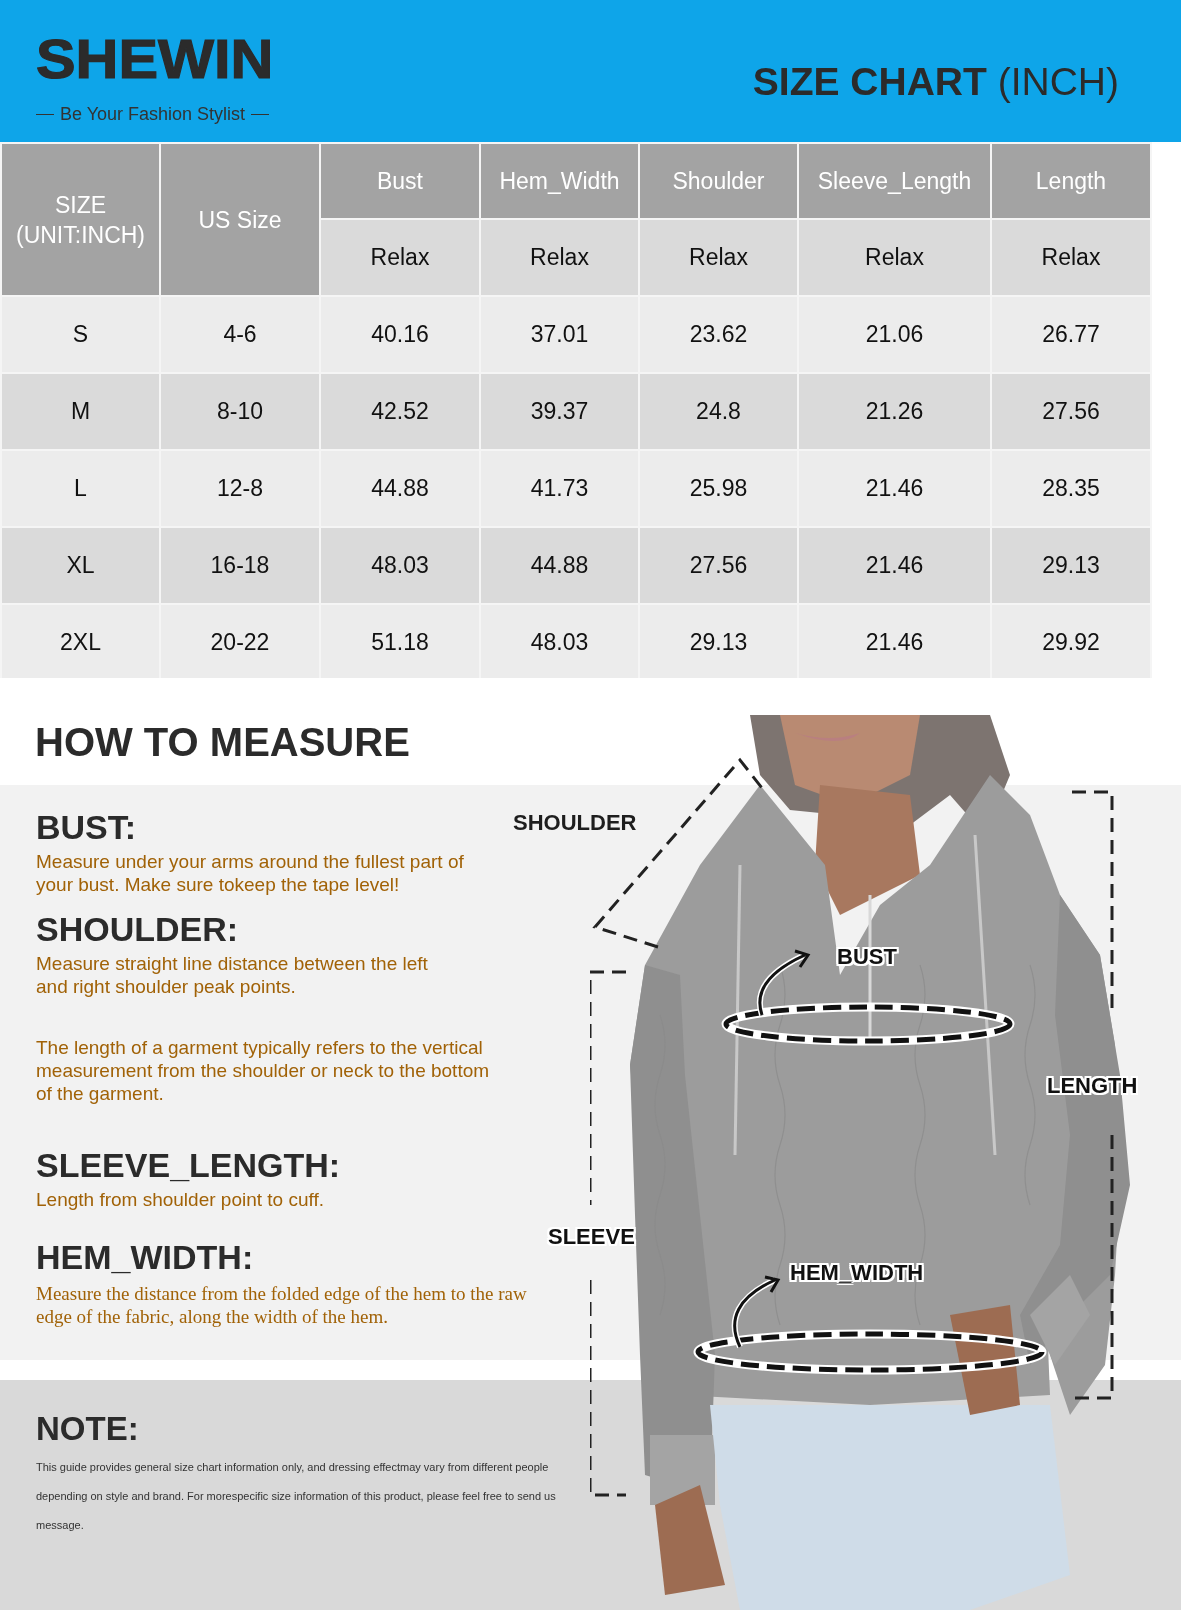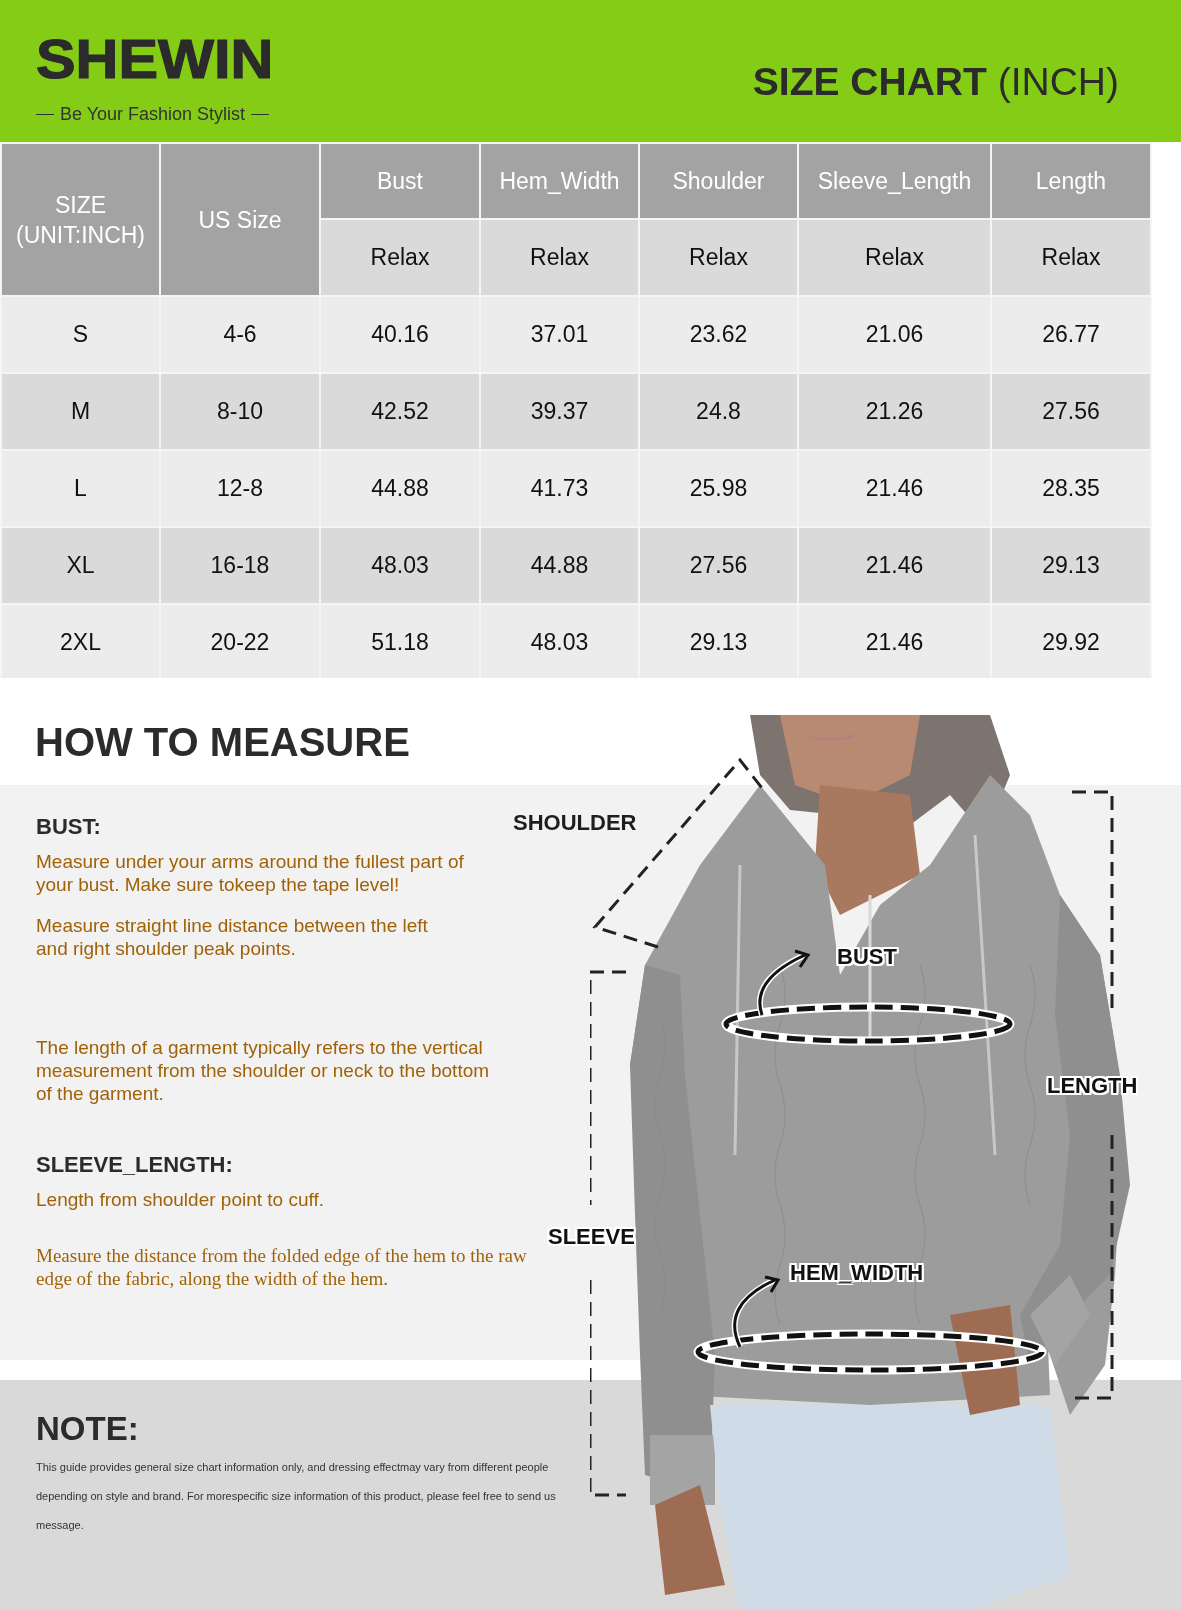--- a/index.html
+++ b/index.html
@@ -7,7 +7,7 @@
   body { position:relative; font-family:"Liberation Sans", sans-serif; color:#222; }
 
   
-  .header { position:absolute; left:0; top:0; width:1181px; height:142px; background:#84cc16; }
+  .header { position:absolute; left:0; top:0; width:1181px; height:142px; background:#0ea5e9; }
   .logo { position:absolute; left:36px; top:30px; width:240px; }
   .logo-word { font-family:"Liberation Sans", sans-serif; font-weight:900; font-size:56px; letter-spacing:0px; color:#2b2b2b; line-height:58px; transform:scaleX(1.06); transform-origin:left; display:block; -webkit-text-stroke:1.2px #2b2b2b; }
   .logo-tag { display:flex; align-items:center; gap:6px; margin-top:16px; font-size:18px; color:#333; white-space:nowrap; }

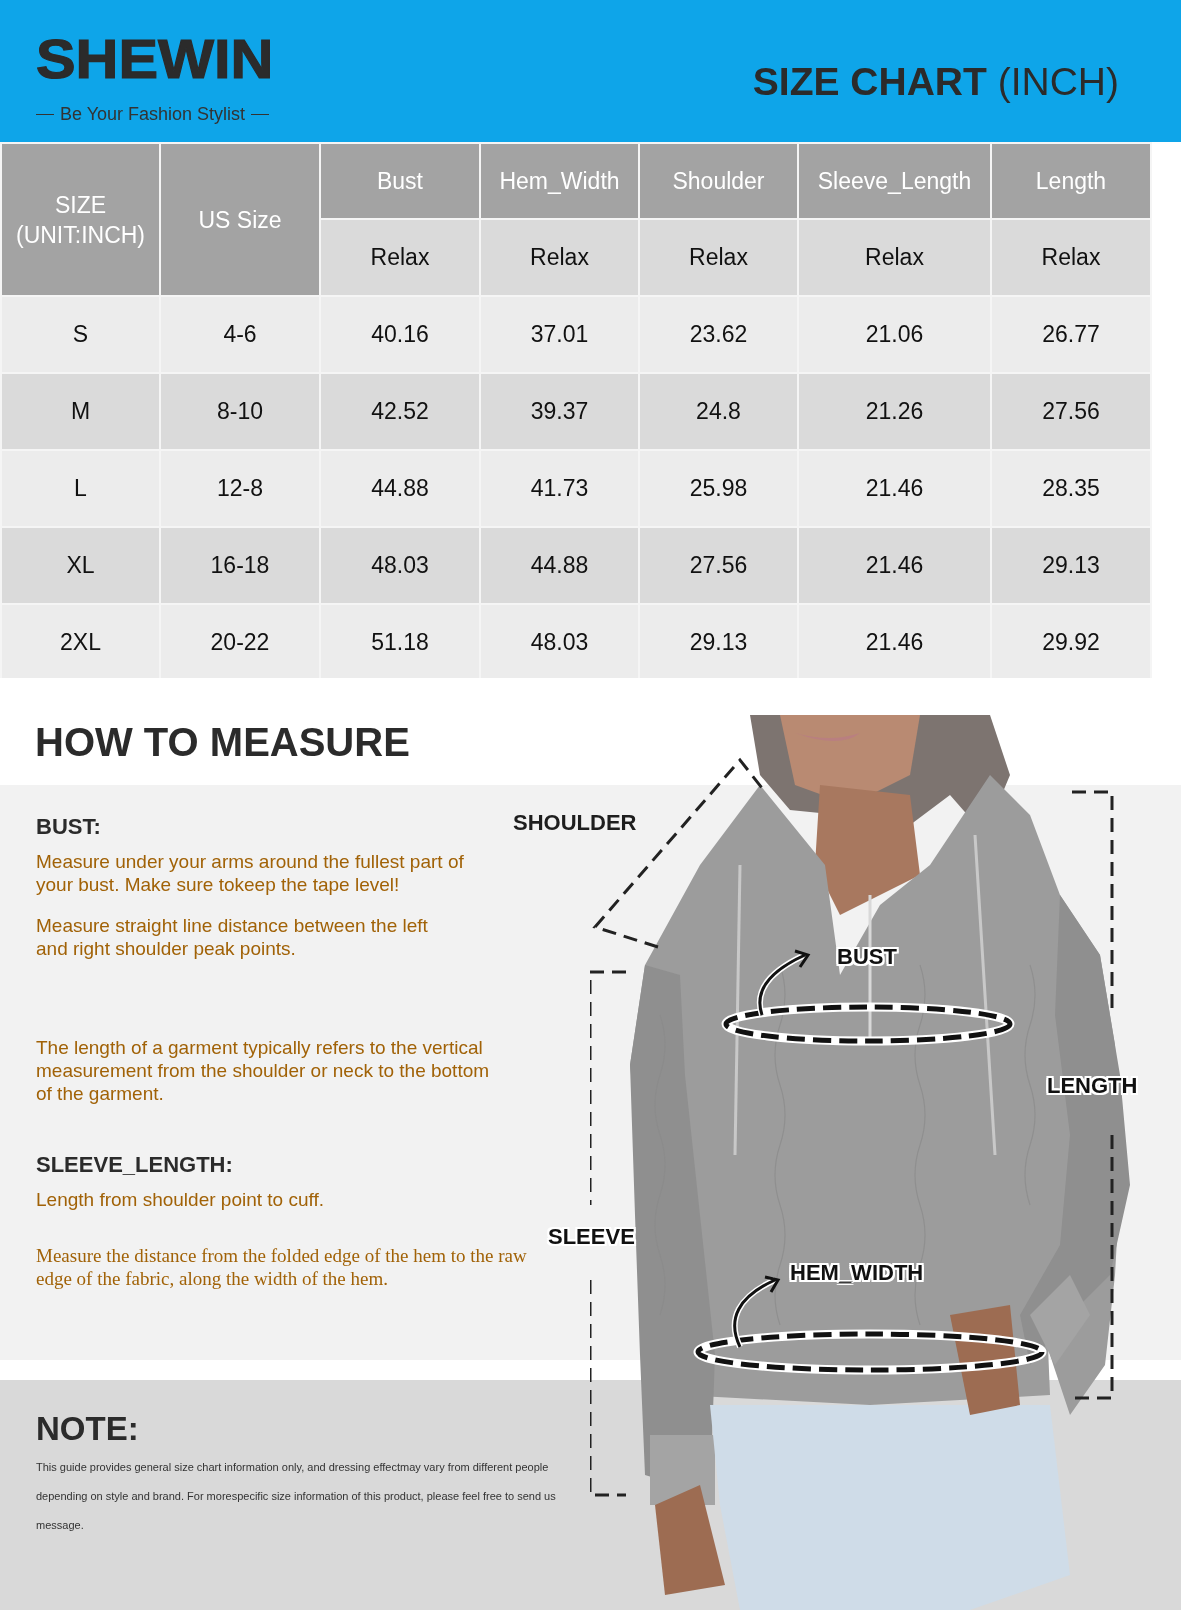--- a/index.html
+++ b/index.html
@@ -34,7 +34,7 @@
   .note-body { position:absolute; left:0; top:1380px; width:1181px; height:230px; background:#d9d9d9; }
 
   .m-item { position:absolute; left:36px; width:520px; }
-  .m-head { font-size:22px; font-weight:700; color:#2b2b2b; line-height:38px; white-space:nowrap; }
+  .m-head { font-size:34px; font-weight:700; color:#2b2b2b; line-height:38px; white-space:nowrap; }
   .m-text { font-size:19px; color:#a16207; line-height:23px; margin-top:4px; }
 
   .note-head { position:absolute; left:36px; top:1410px; font-size:33px; font-weight:700; color:#2b2b2b; }

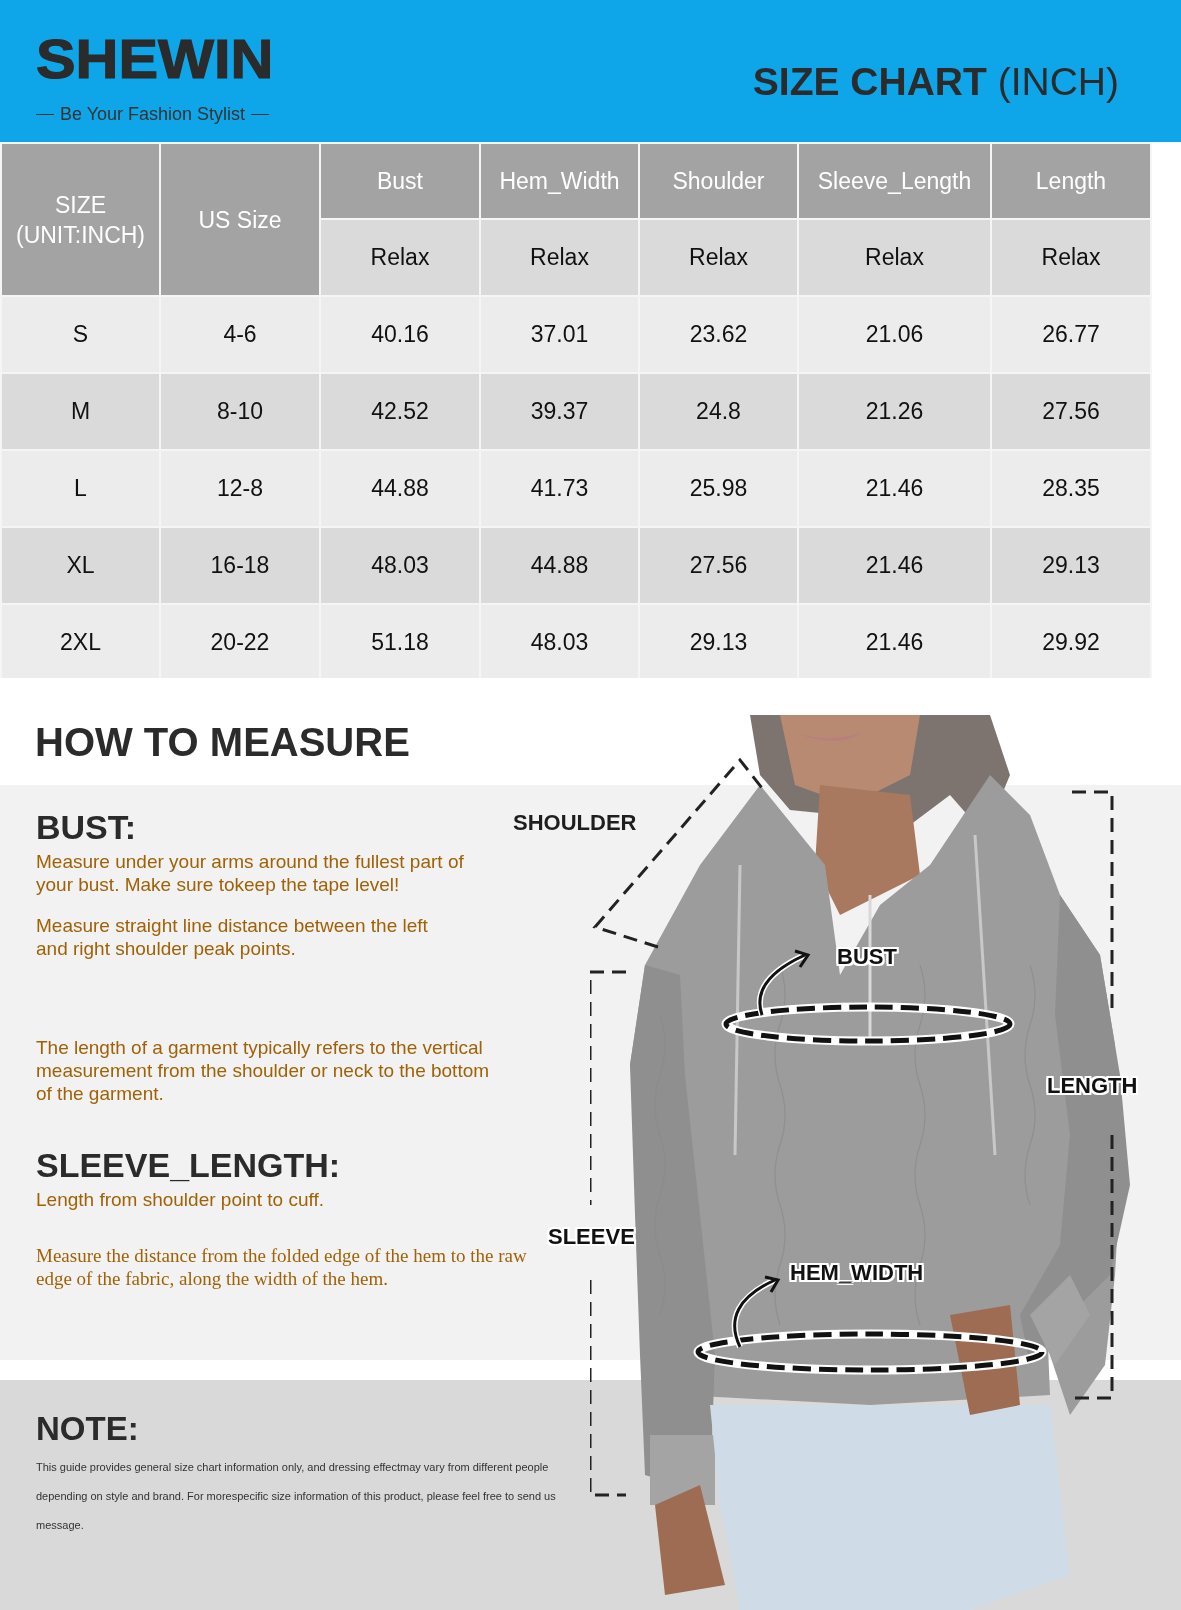--- a/index.html
+++ b/index.html
@@ -155,6 +155,7 @@
   <div class="m-text" style="width:460px;">Measure under your arms around the fullest part of your bust. Make sure tokeep the tape level!</div>
 </div>
 <div class="m-item" style="top:910px;">
+  <div class="m-head">SHOULDER:</div>
   <div class="m-text" style="width:420px;">Measure straight line distance between the left and right shoulder peak points.</div>
 </div>
 <div class="m-item" style="top:1010px;">

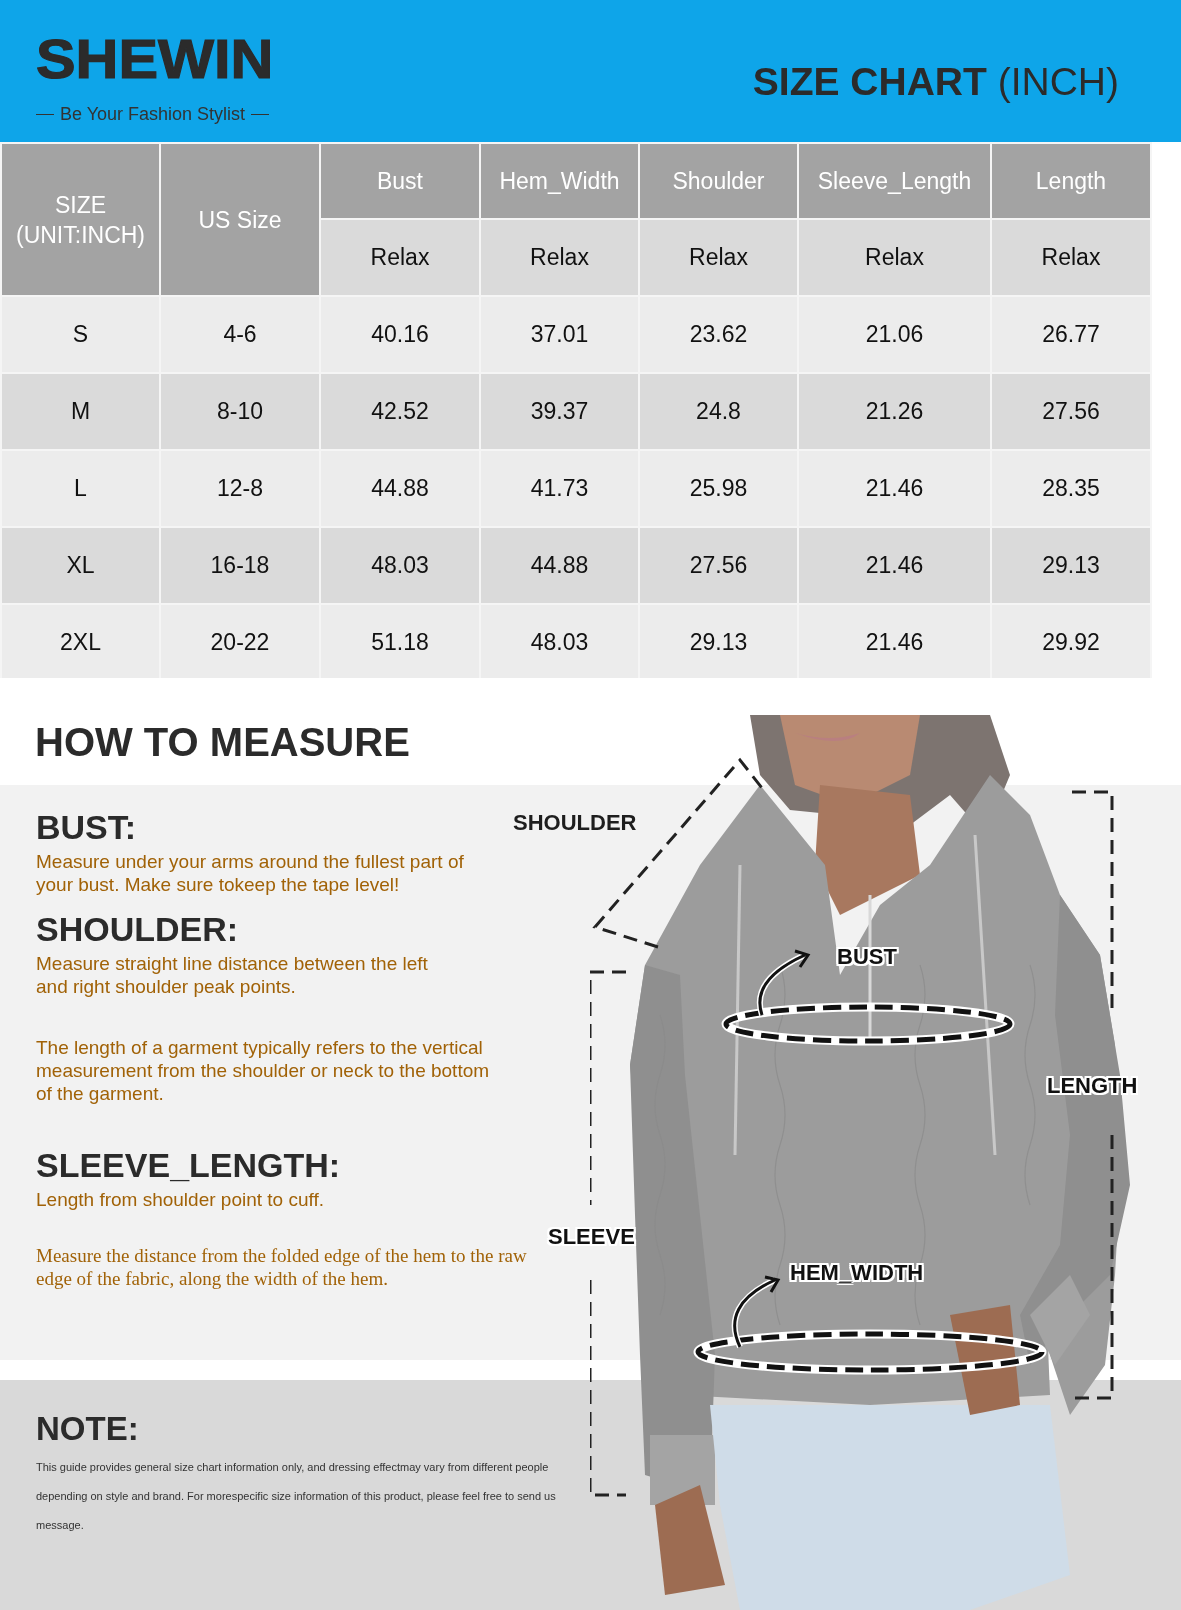--- a/index.html
+++ b/index.html
@@ -166,6 +166,7 @@
   <div class="m-text">Length from shoulder point to cuff.</div>
 </div>
 <div class="m-item" style="top:1238px;">
+  <div class="m-head">HEM_WIDTH:</div>
   <div class="m-text" style="width:520px; margin-top:6px;font-family:Liberation Serif, serif;">Measure the distance from the folded edge of the hem to the raw edge of the fabric, along the width of the hem.</div>
 </div>
 

